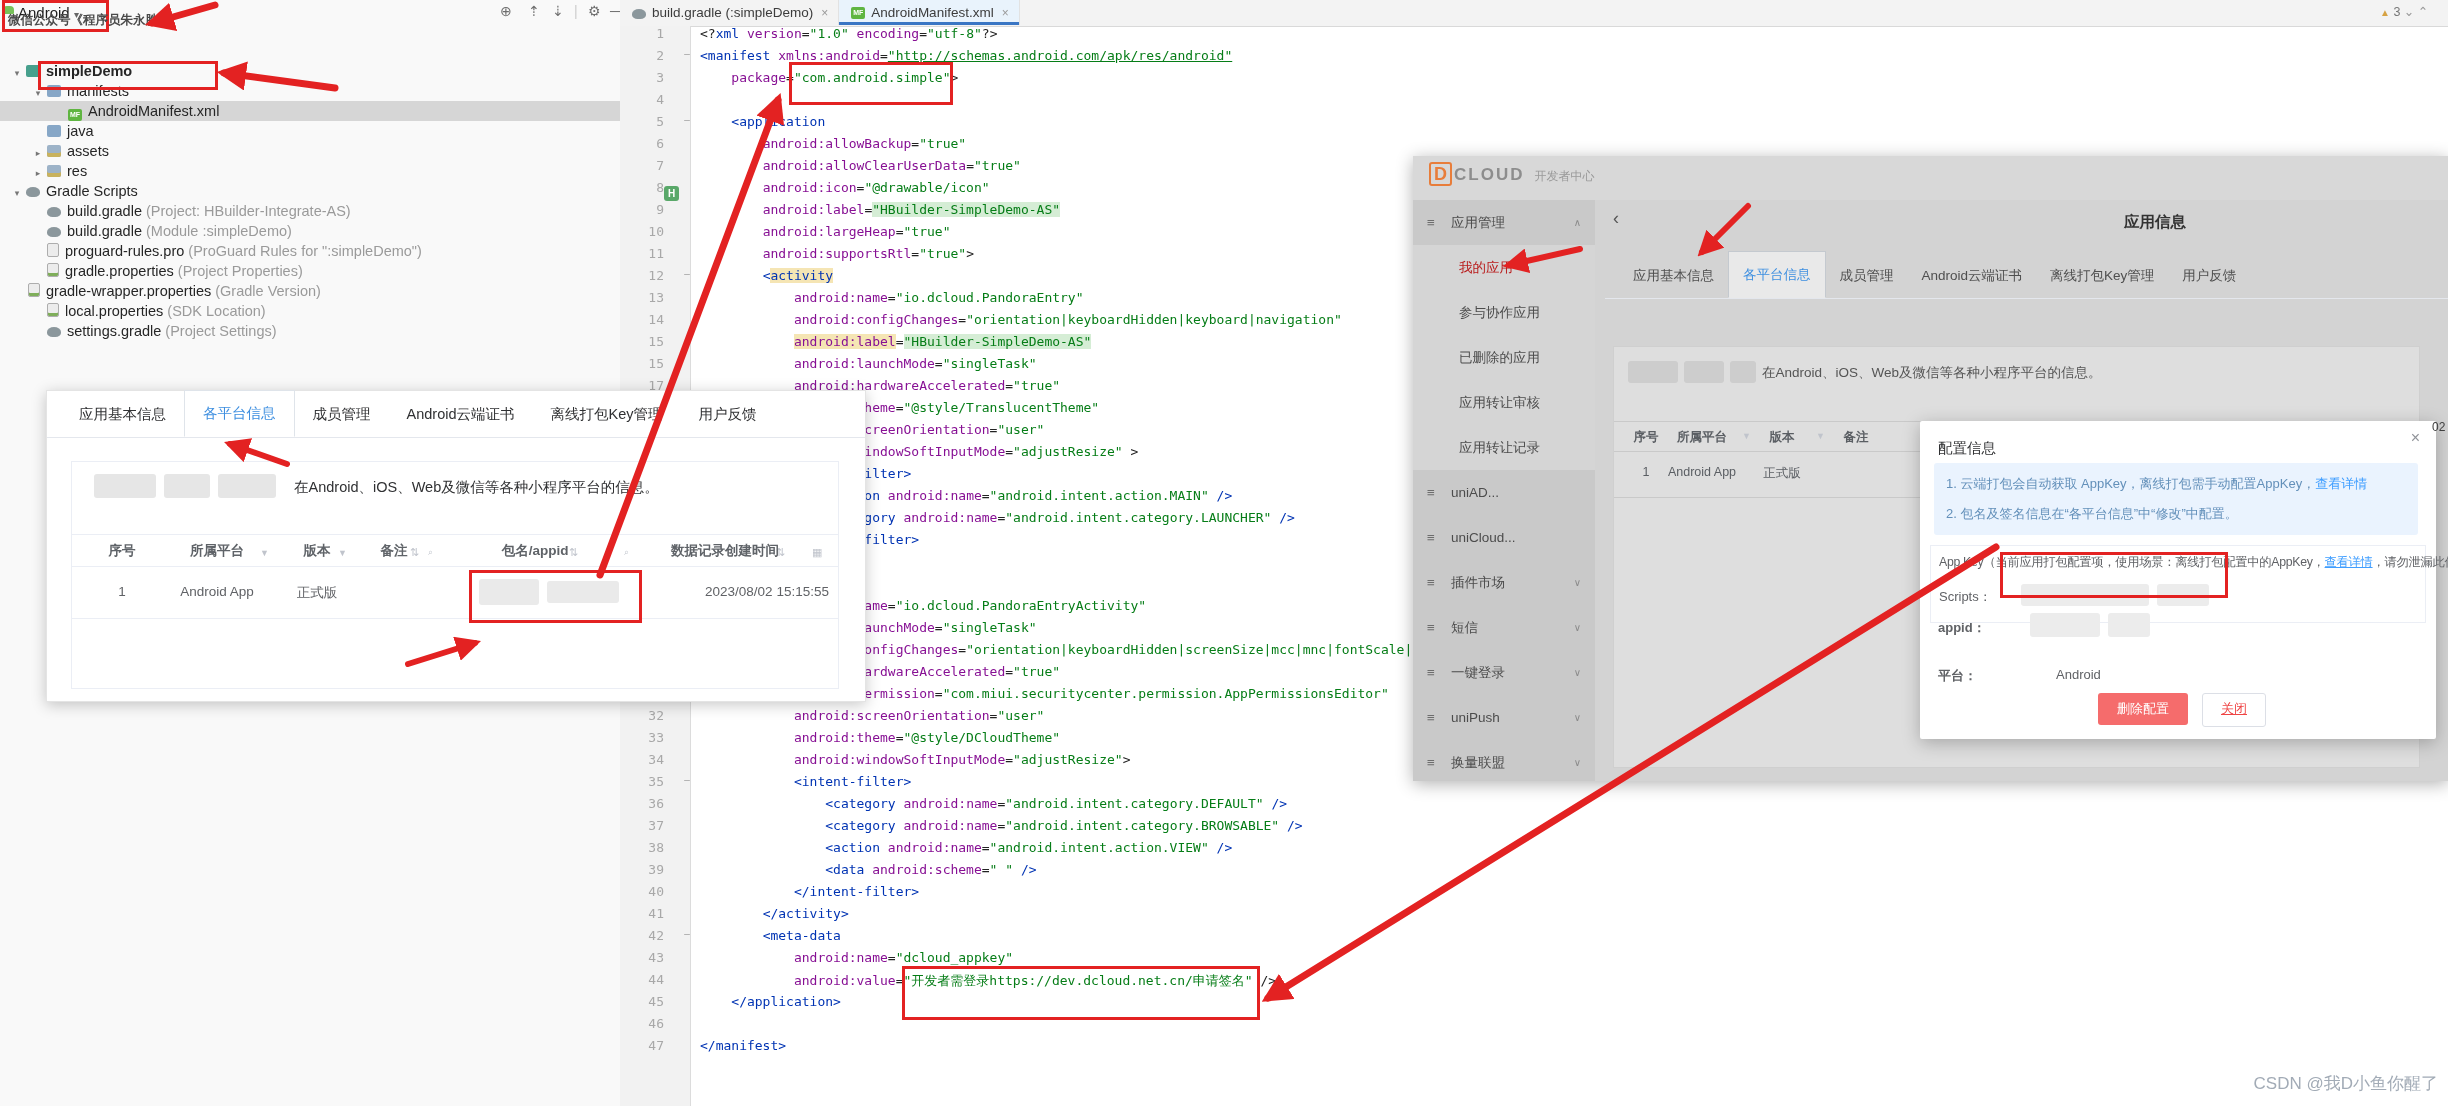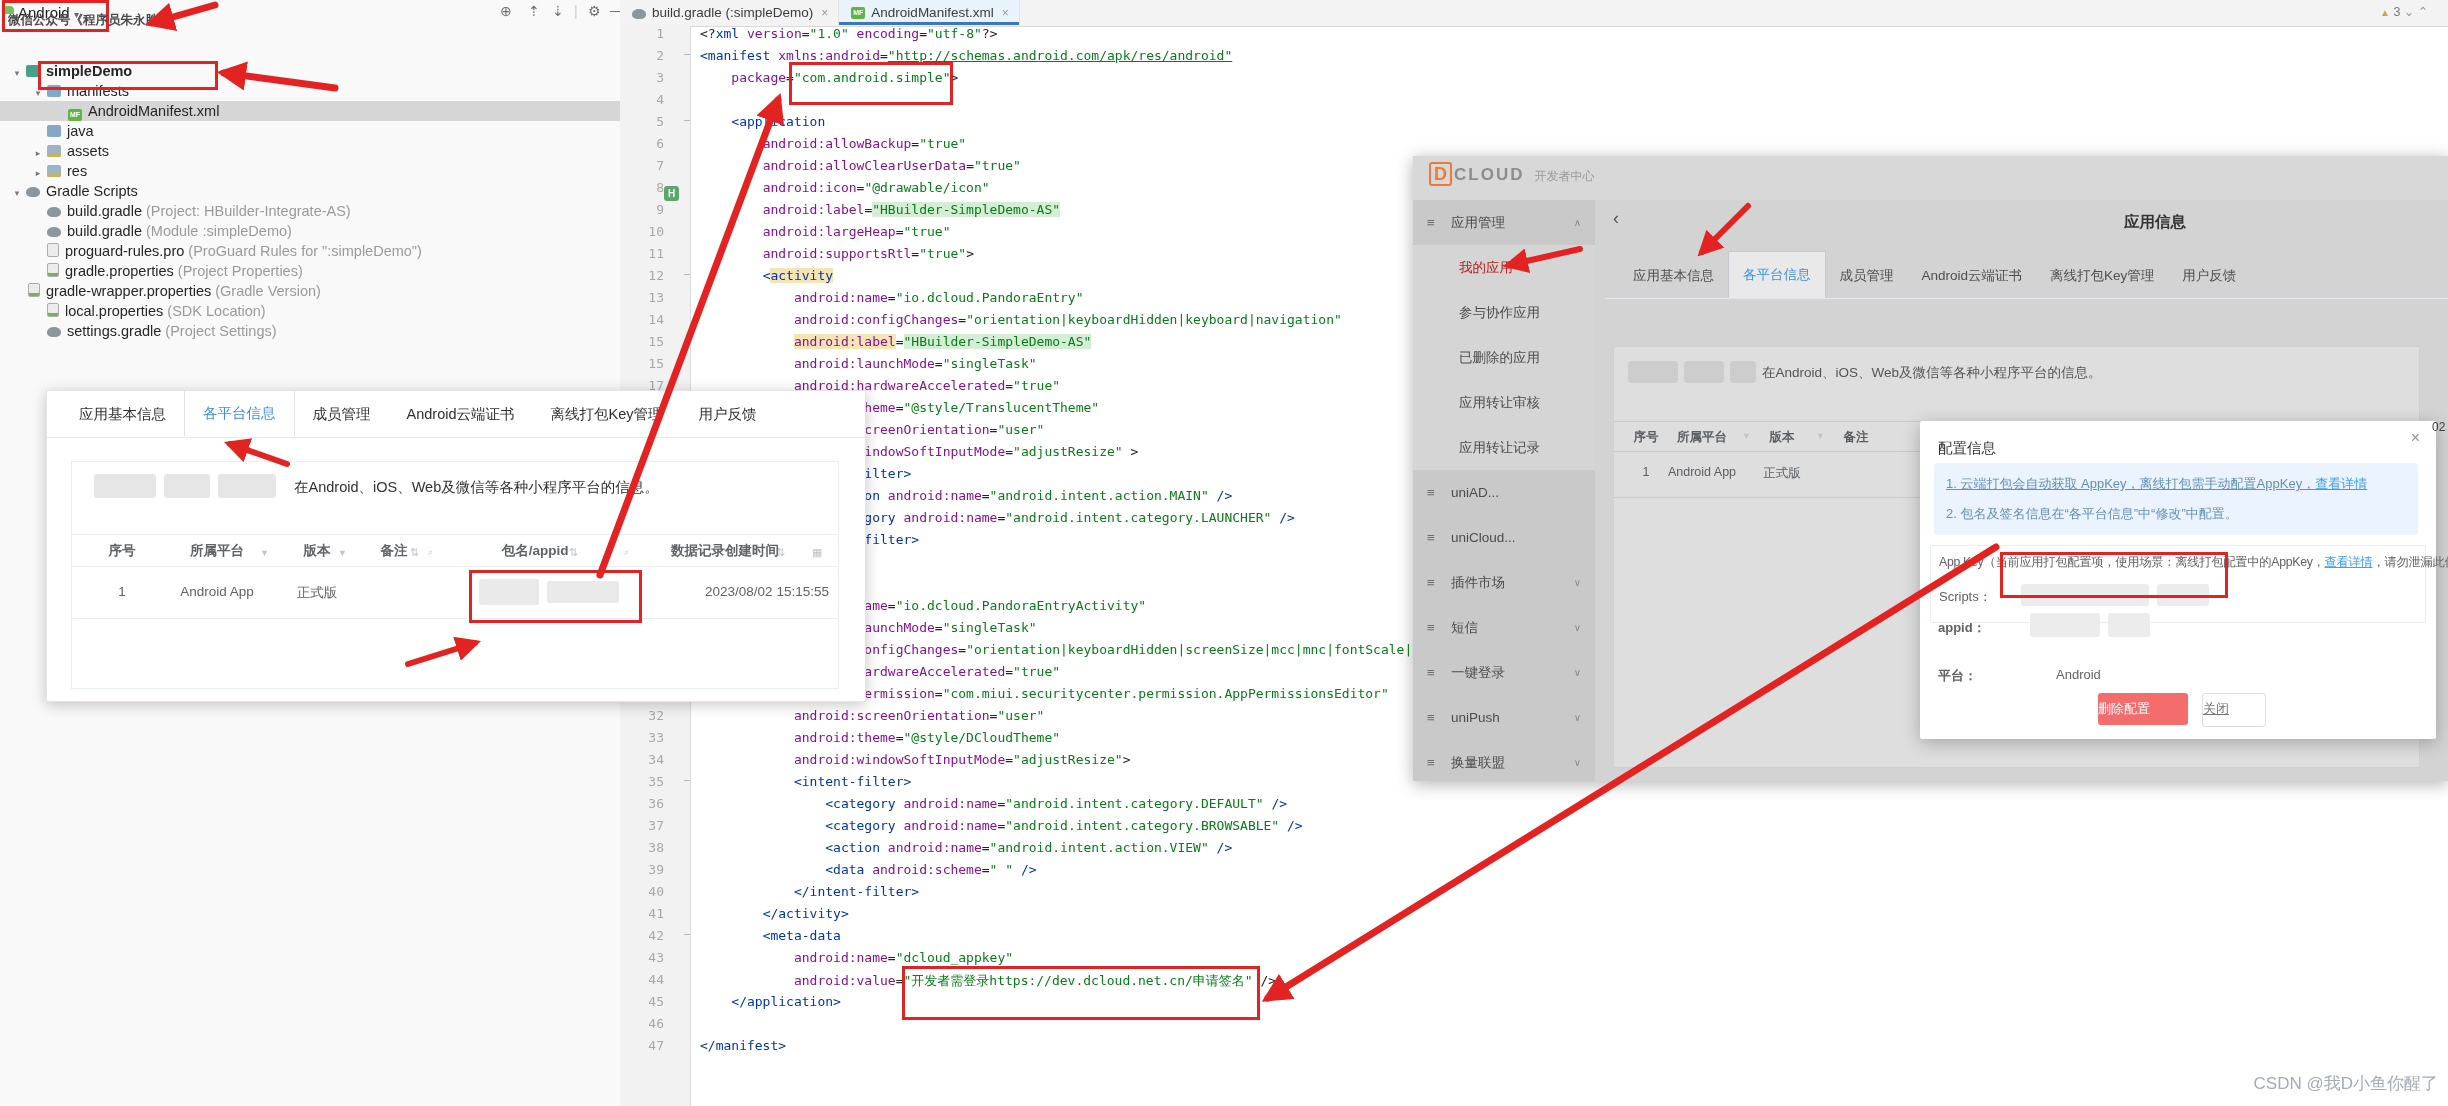--- a/index.html
+++ b/index.html
@@ -545,7 +545,7 @@
     <div id="dlg-title">配置信息</div>
     <div id="dlg-x">×</div>
     <div id="dlg-note">
-      <div class="noteln" style="top:12px;text-decoration:underline;">
+      <div class="noteln" style="top:12px;">
         <span>1. 云端打包会自动获取 AppKey，离线打包需手动配置AppKey，</span><span class="blink">查看详情</span>
       </div>
       <div class="noteln" style="top:42px;">2. 包名及签名信息在“各平台信息”中“修改”中配置。</div>

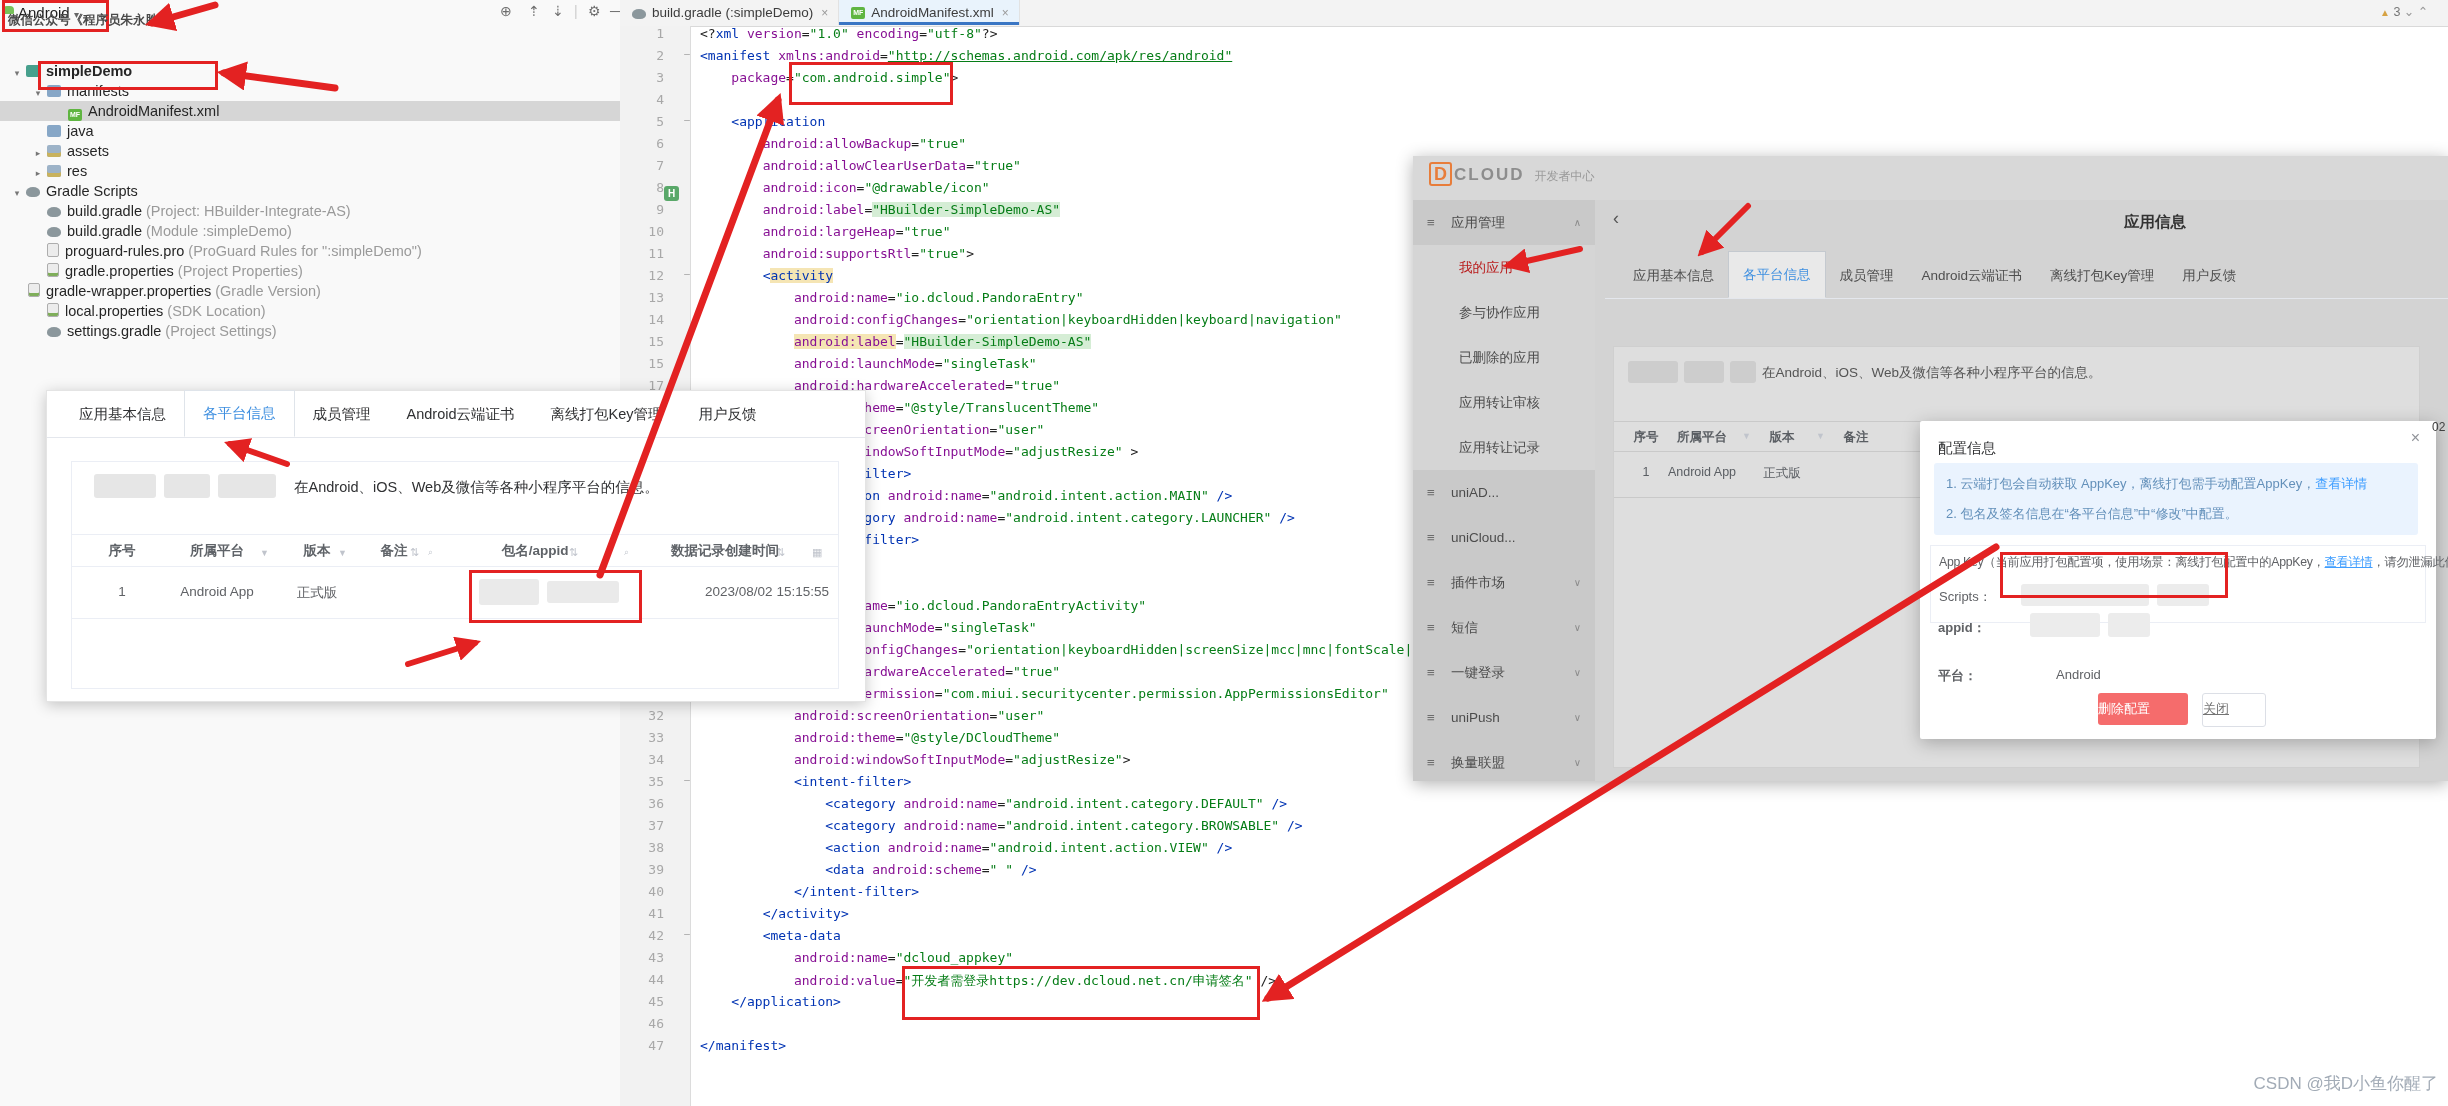--- a/index.html
+++ b/index.html
@@ -94,7 +94,7 @@
   #dlg-keybox{position:absolute;left:10px;top:124px;width:494px;height:76px;border:1px solid #ebeef5;}
   #dlg-keynote{position:absolute;left:8px;top:8px;font-size:12.3px;color:#606266;white-space:nowrap;letter-spacing:-.3px;}
   .fldlab{position:absolute;font-size:13px;color:#606266;}
-  .btn{position:absolute;height:32px;line-height:32px;font-size:13px;border-radius:3px;}
+  .btn{position:absolute;height:32px;line-height:32px;text-align:center;font-size:13px;border-radius:3px;}
   #btn-del{left:178px;top:272px;width:90px;background:#f56c6c;color:#fff;}
   #btn-close{left:282px;top:272px;width:62px;background:#fff;color:#737373;border:1px solid #dcdfe6;line-height:30px;text-decoration:underline;}
   

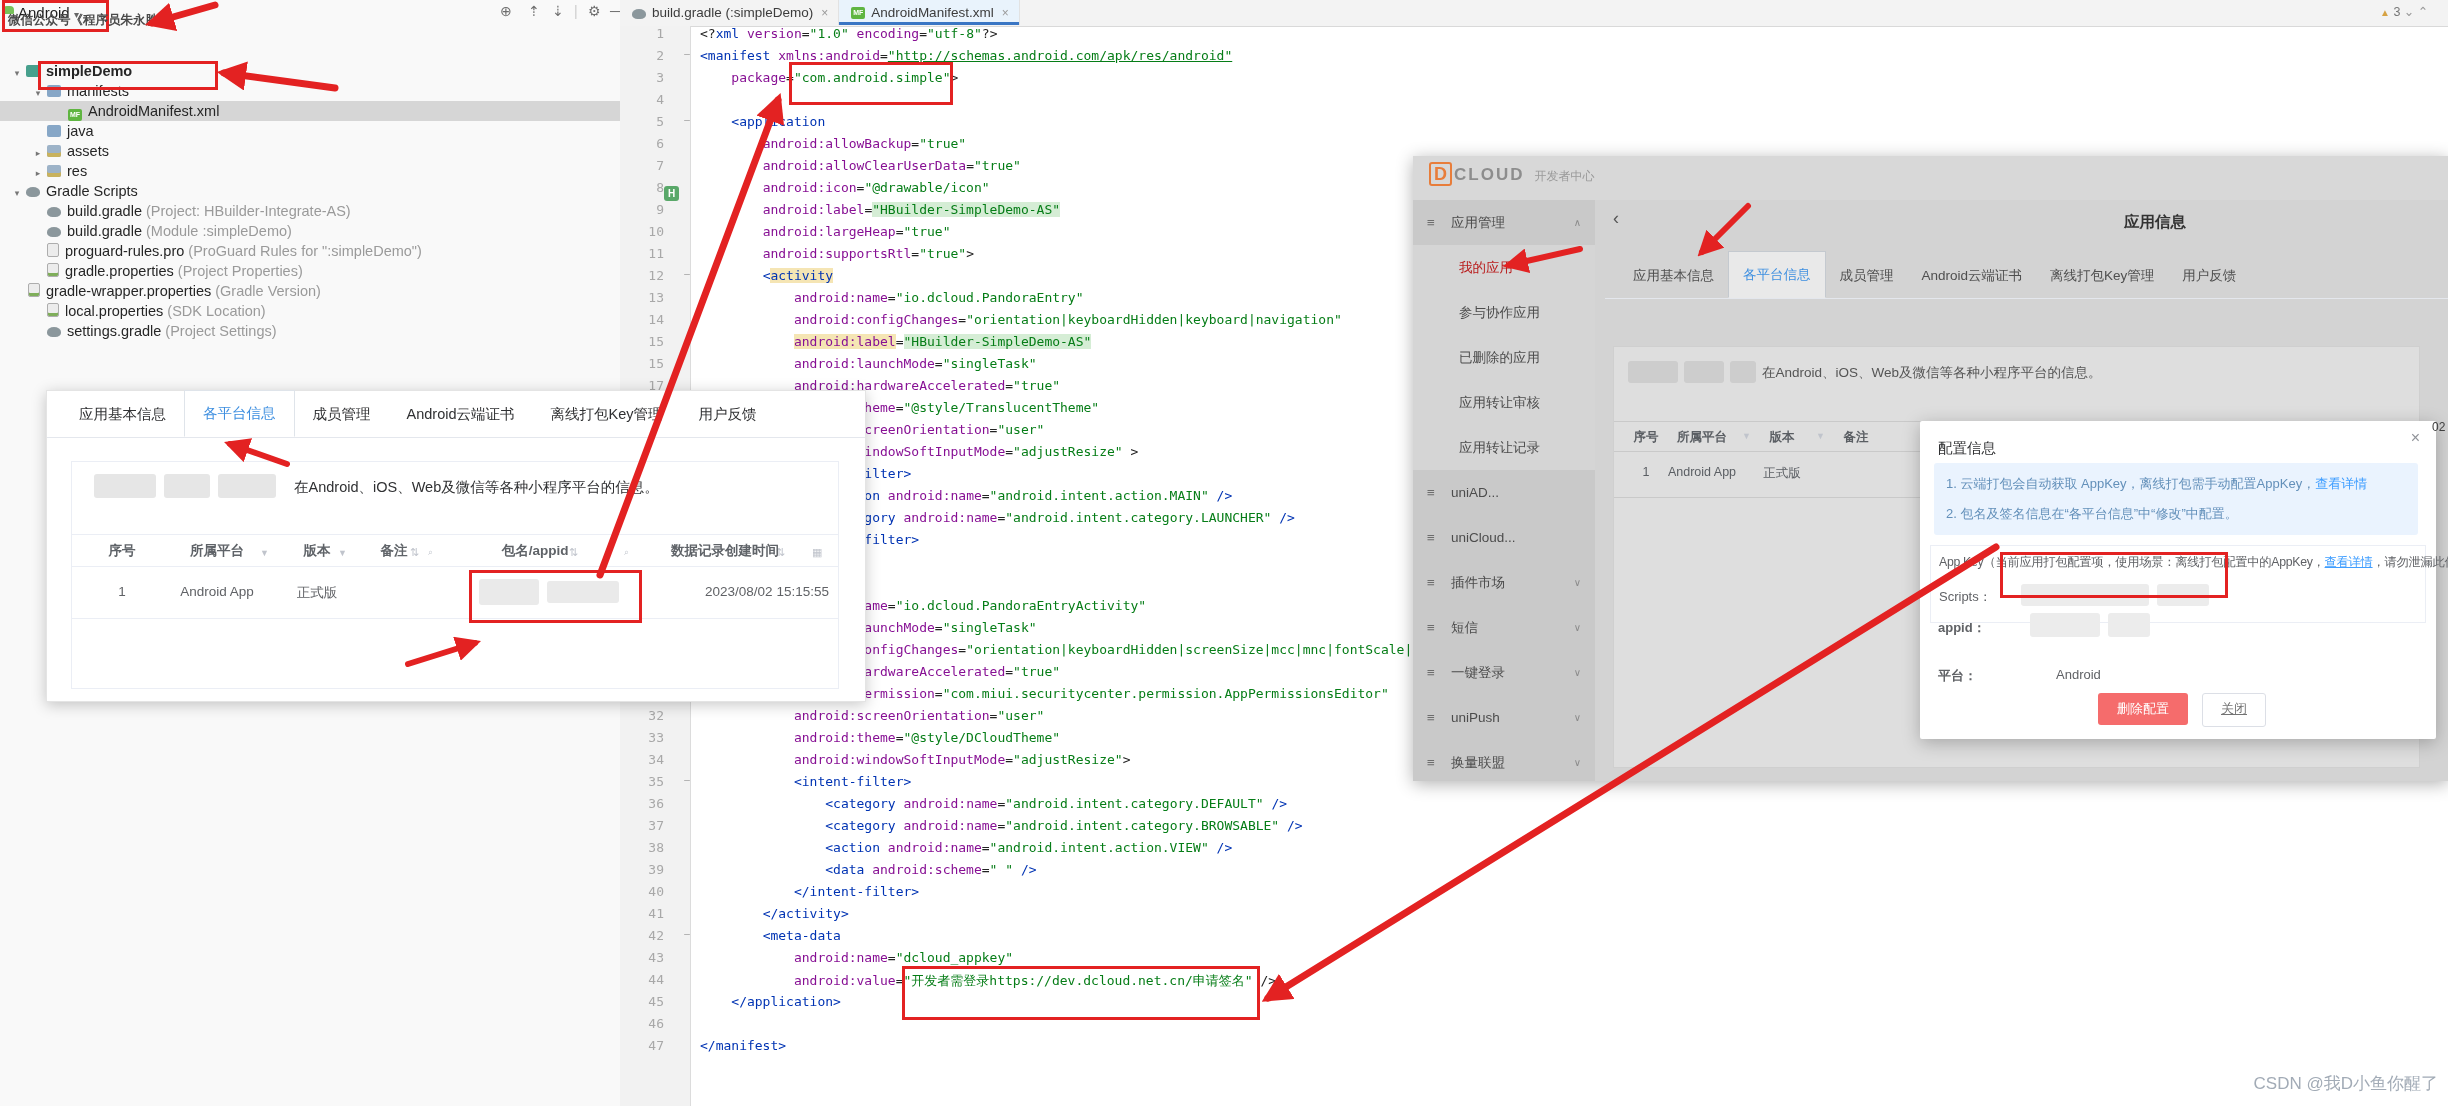--- a/index.html
+++ b/index.html
@@ -96,7 +96,7 @@
   .fldlab{position:absolute;font-size:13px;color:#606266;}
   .btn{position:absolute;height:32px;line-height:32px;text-align:center;font-size:13px;border-radius:3px;}
   #btn-del{left:178px;top:272px;width:90px;background:#f56c6c;color:#fff;}
-  #btn-close{left:282px;top:272px;width:62px;background:#fff;color:#737373;border:1px solid #dcdfe6;line-height:30px;text-decoration:underline;}
+  #btn-close{left:282px;top:272px;width:62px;background:#fff;color:#ef4444;border:1px solid #dcdfe6;line-height:30px;text-decoration:underline;}
   
   #peek02{left:2432px;top:420px;font-size:12px;color:#404040;z-index:40;}
   #arrows{left:0;top:0;z-index:50;pointer-events:none;}

